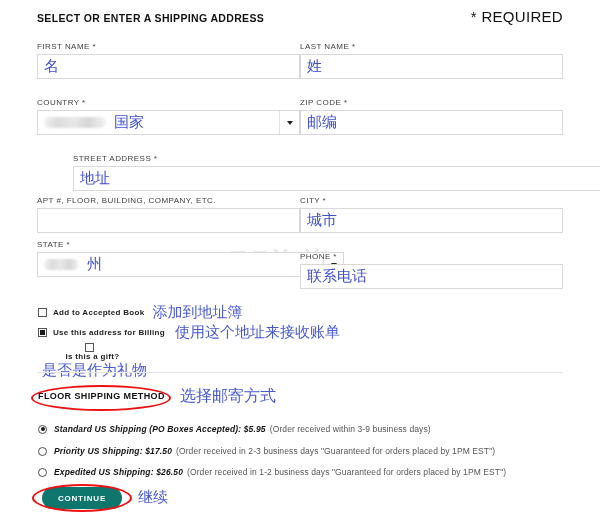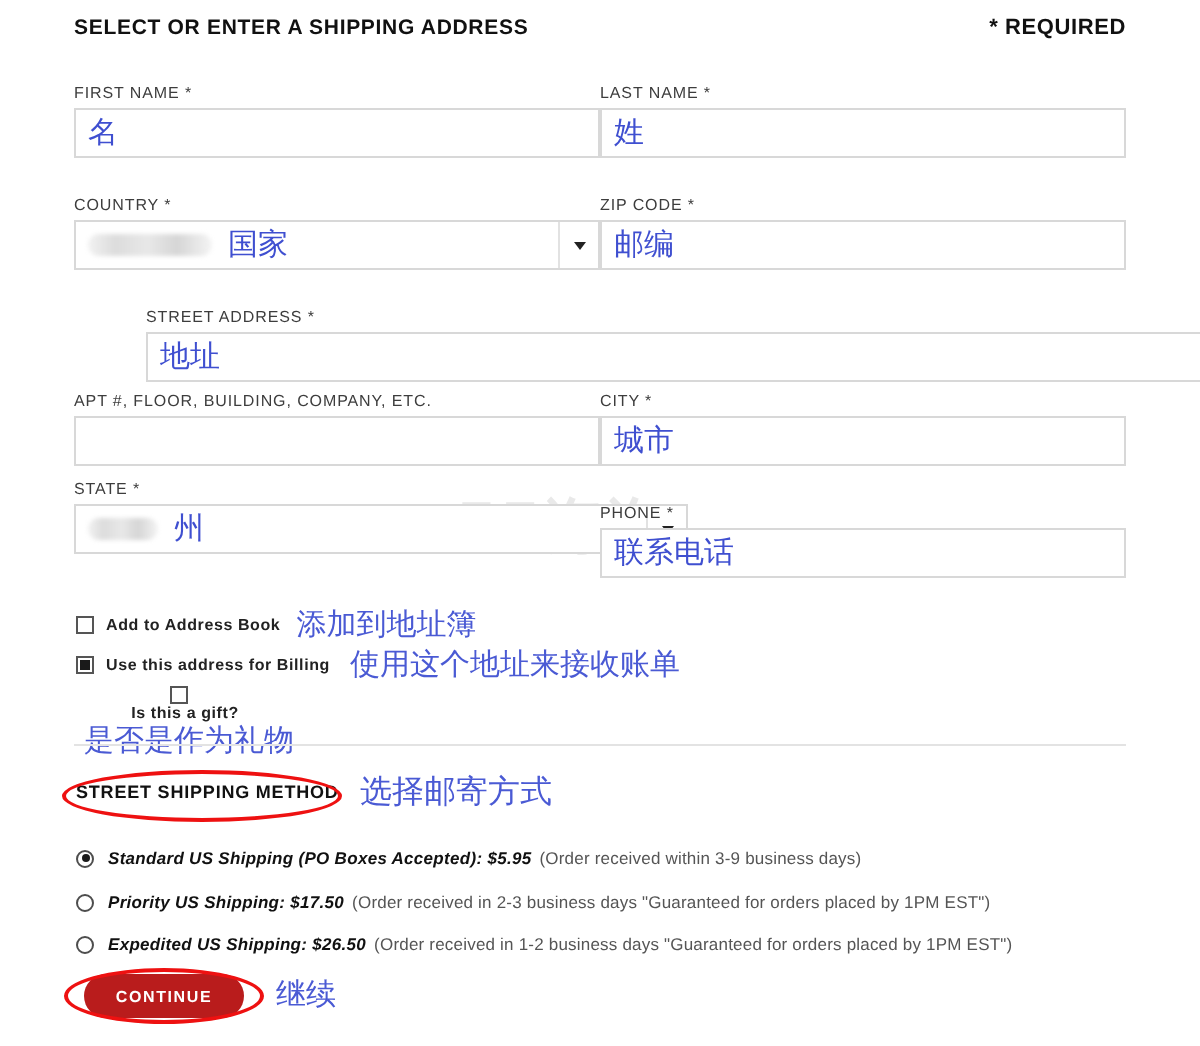--- a/index.html
+++ b/index.html
@@ -53,8 +53,8 @@
     color: #111;
   }
   .hdr-req {
-    font-size: 11px;
-    font-weight: bold;
+    font-size: 15px;
+    font-weight: normal;
     letter-spacing: 0.3px;
     color: #111;
   }

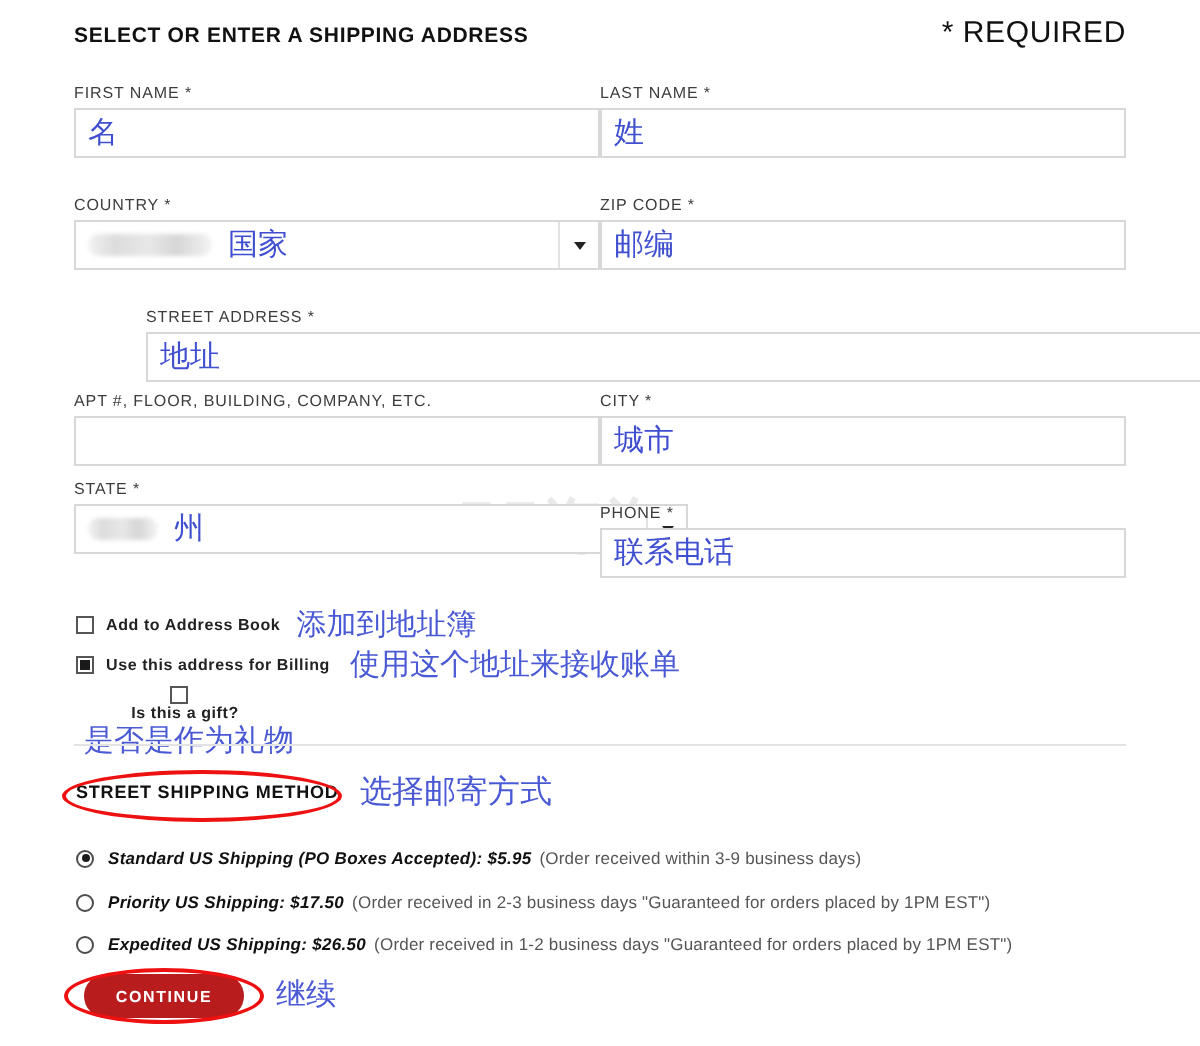--- a/index.html
+++ b/index.html
@@ -333,7 +333,7 @@
 
   <div class="cbrow" style="left:38px; top:303px;">
     <span class="cbox"></span>
-    <span class="cblabel">Add to Address Book</span>
+    <span class="cblabel">Add to Accepted Book</span>
     <span class="anno" style="font-size:15px; margin-left:8px;">添加到地址簿</span>
   </div>
 

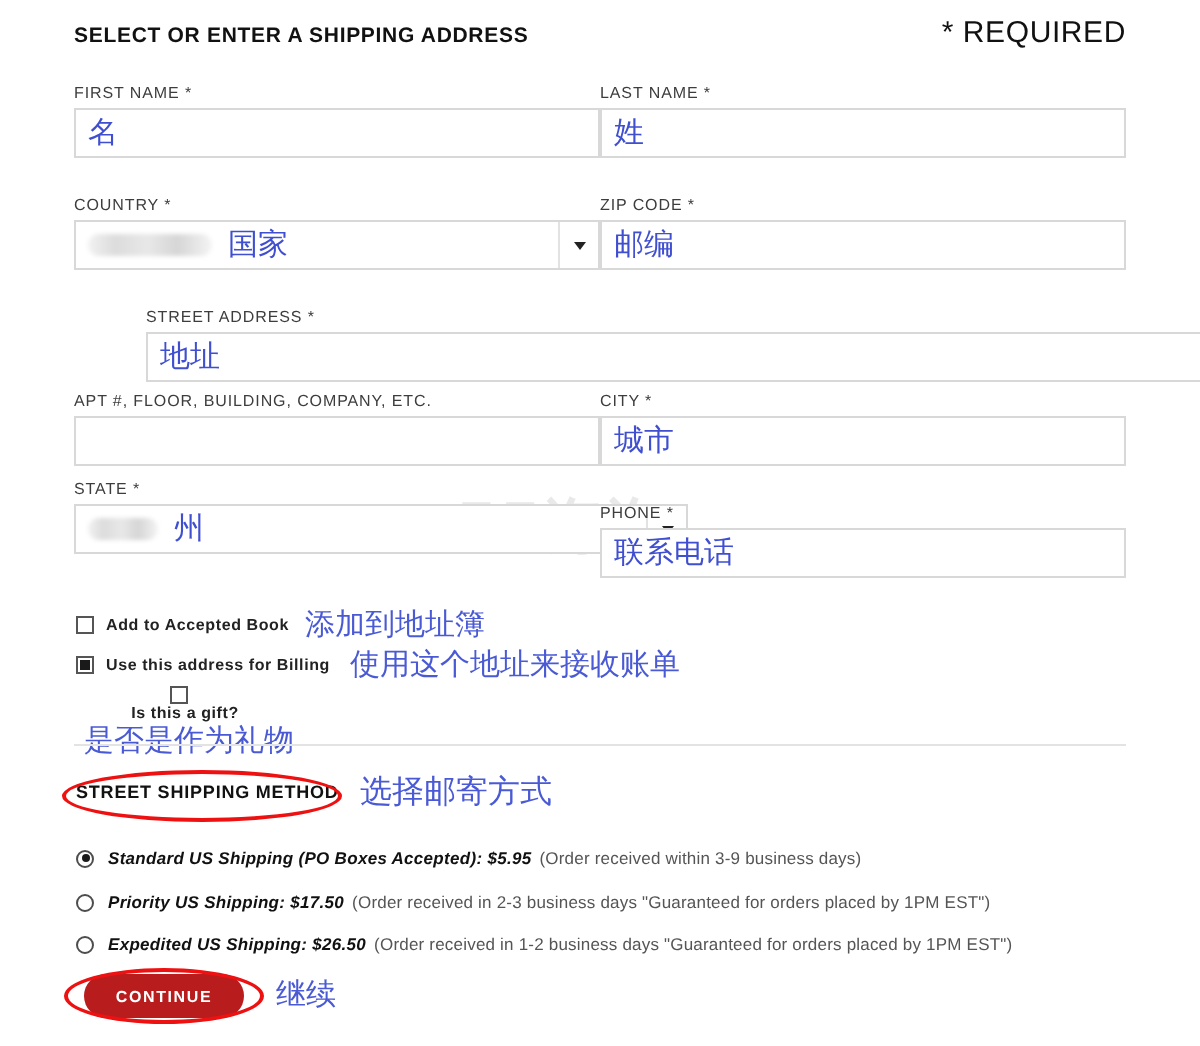--- a/index.html
+++ b/index.html
@@ -351,7 +351,7 @@
 
   <div class="divider"></div>
 
-  <div class="ship-head">STREET SHIPPING METHOD</div>
+  <div class="ship-head">FLOOR SHIPPING METHOD</div>
   <div class="ellipse" style="left:31px; top:385px; width:140px; height:26px;"></div>
   <div class="anno" style="position:absolute; left:180px; top:386px; font-size:16px;">选择邮寄方式</div>
 

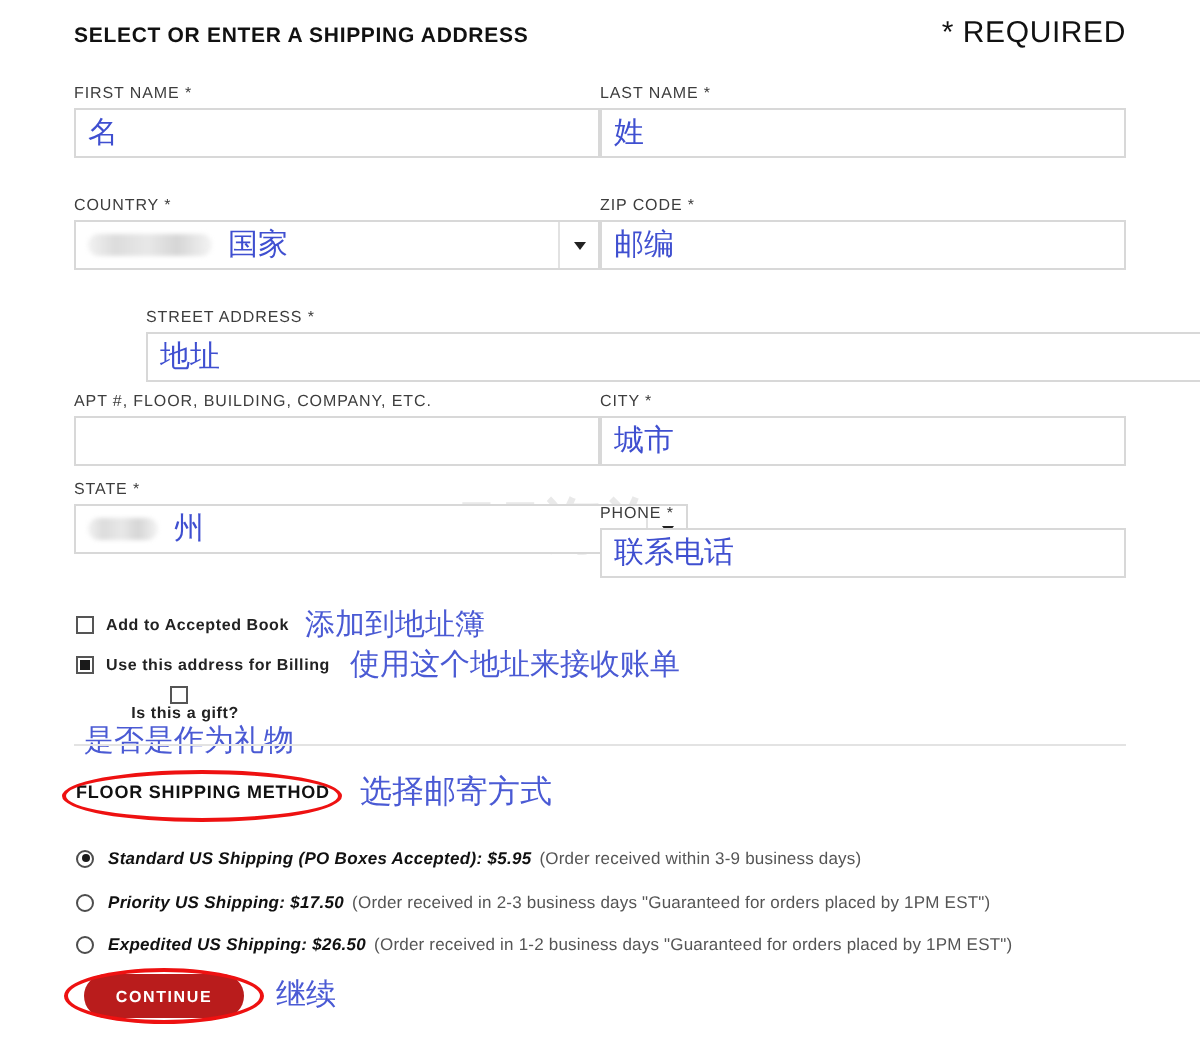--- a/index.html
+++ b/index.html
@@ -227,7 +227,7 @@
     top: 487px;
     width: 80px;
     height: 22px;
-    background: #b91c1c;
+    background: #0f766e;
     border-radius: 11px;
     border: none;
     color: #fff;

